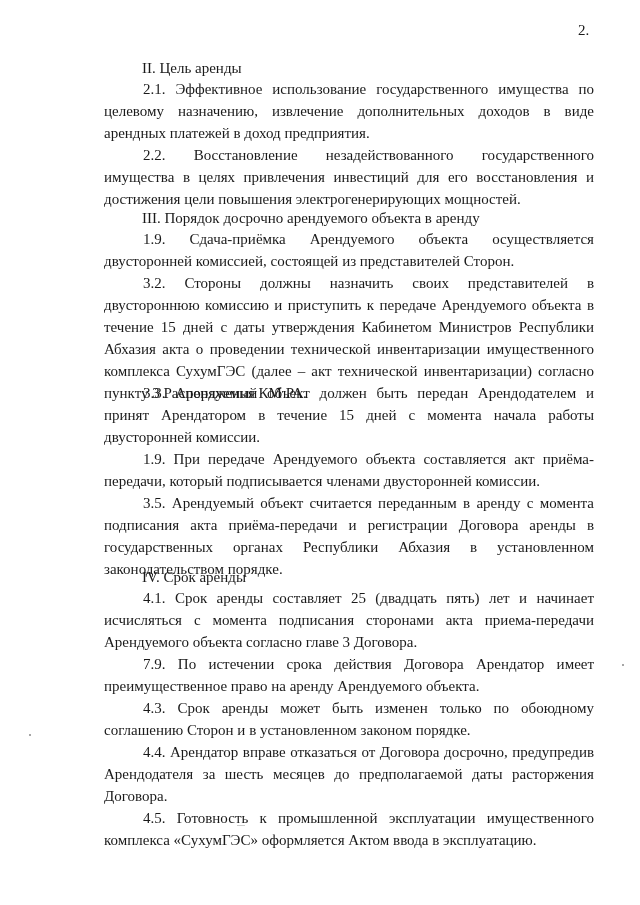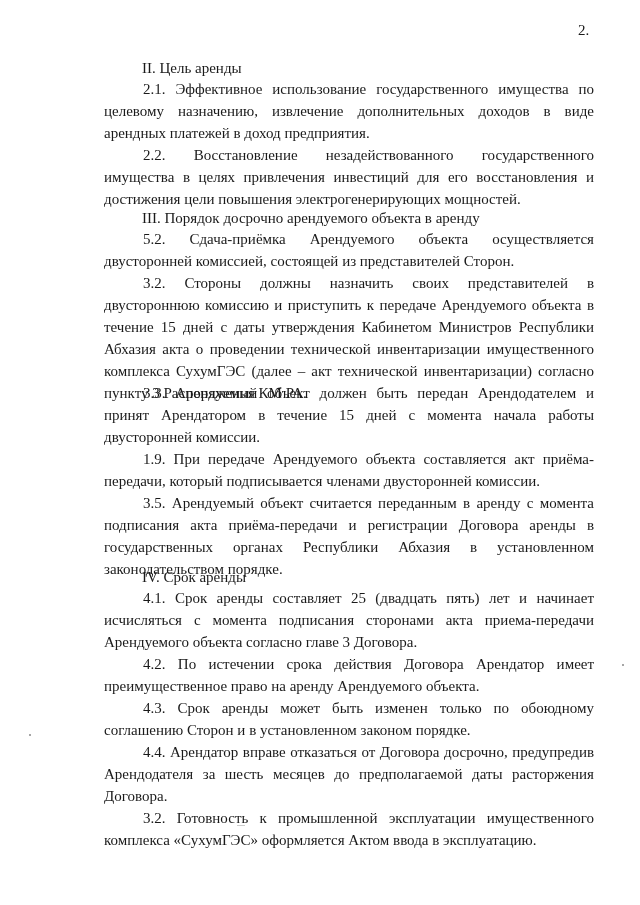--- a/index.html
+++ b/index.html
@@ -29,7 +29,7 @@
   <p class="para" style="top:144px">2.2. Восстановление незадействованного государственного имущества в целях привлечения инвестиций для его восстановления и достижения цели повышения электрогенерирующих мощностей.</p>
 
   <div class="section-title" style="top:210px">III. Порядок досрочно арендуемого объекта в аренду</div>
-  <p class="para" style="top:228px">5.2. Сдача-приёмка Арендуемого объекта осуществляется двусторонней комиссией, состоящей из представителей Сторон.</p>
+  <p class="para" style="top:228px">1.9. Сдача-приёмка Арендуемого объекта осуществляется двусторонней комиссией, состоящей из представителей Сторон.</p>
   <p class="para" style="top:272px">3.2. Стороны должны назначить своих представителей в двустороннюю комиссию и приступить к передаче Арендуемого объекта в течение 15 дней с даты утверждения Кабинетом Министров Республики Абхазия акта о проведении технической инвентаризации имущественного комплекса СухумГЭС (далее – акт технической инвентаризации) согласно пункту 3 Распоряжения КМ РА.</p>
   <p class="para" style="top:382px">3.3. Арендуемый объект должен быть передан Арендодателем и принят Арендатором в течение 15 дней с момента начала работы двусторонней комиссии.</p>
   <p class="para" style="top:448px">1.9. При передаче Арендуемого объекта составляется акт приёма-передачи, который подписывается членами двусторонней комиссии.</p>

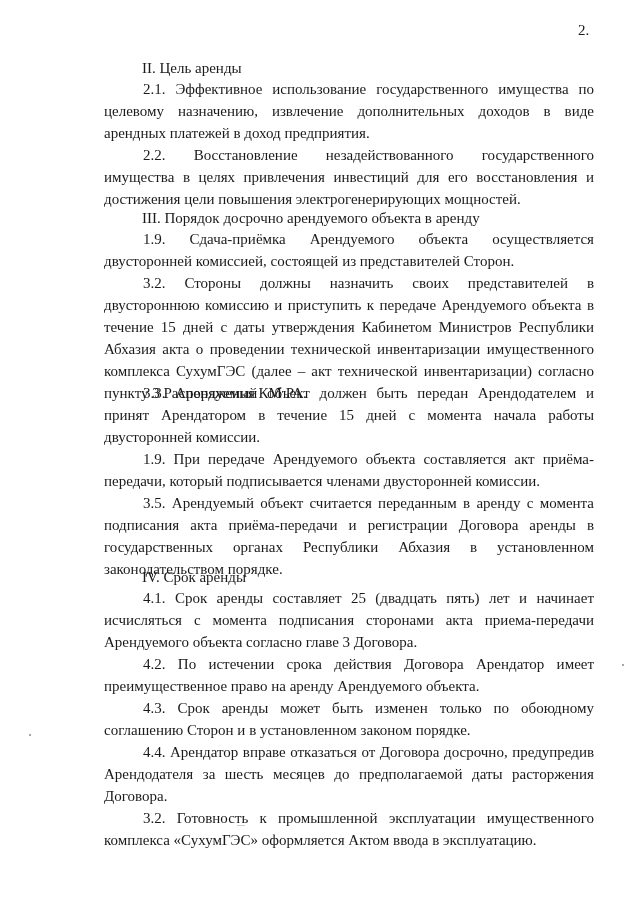--- a/index.html
+++ b/index.html
@@ -37,7 +37,7 @@
 
   <div class="section-title" style="top:569px">IV. Срок аренды</div>
   <p class="para" style="top:587px">4.1. Срок аренды составляет 25 (двадцать пять) лет и начинает исчисляться с момента подписания сторонами акта приема-передачи Арендуемого объекта согласно главе 3 Договора.</p>
-  <p class="para" style="top:653px">4.2. По истечении срока действия Договора Арендатор имеет преимущественное право на аренду Арендуемого объекта.</p>
+  <p class="para" style="top:653px">7.9. По истечении срока действия Договора Арендатор имеет преимущественное право на аренду Арендуемого объекта.</p>
   <p class="para" style="top:697px">4.3. Срок аренды может быть изменен только по обоюдному соглашению Сторон и в установленном законом порядке.</p>
   <p class="para" style="top:741px">4.4. Арендатор вправе отказаться от Договора досрочно, предупредив Арендодателя за шесть месяцев до предполагаемой даты расторжения Договора.</p>
   <p class="para" style="top:807px">3.2. Готовность к промышленной эксплуатации имущественного комплекса «СухумГЭС» оформляется Актом ввода в эксплуатацию.</p>

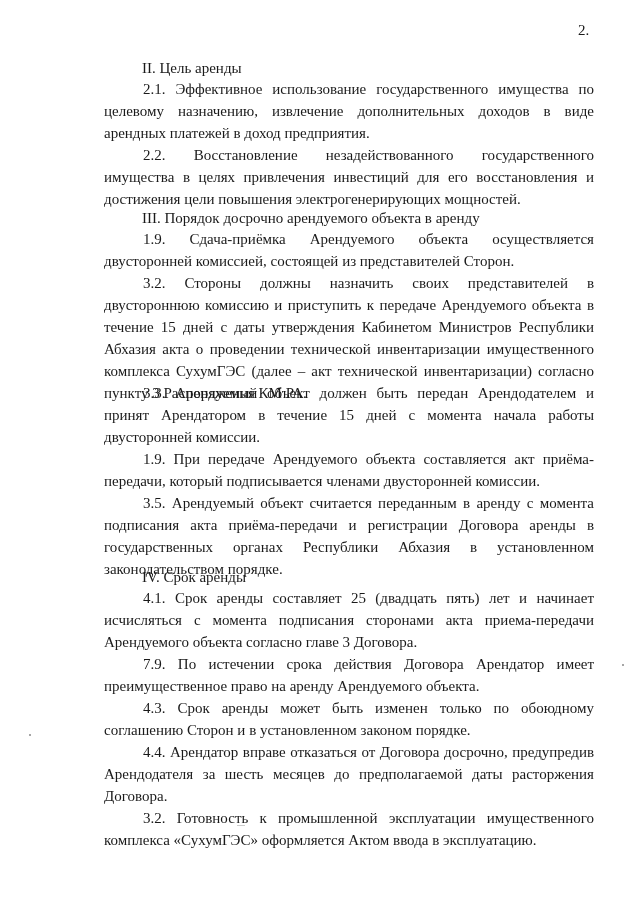--- a/index.html
+++ b/index.html
@@ -40,7 +40,7 @@
   <p class="para" style="top:653px">7.9. По истечении срока действия Договора Арендатор имеет преимущественное право на аренду Арендуемого объекта.</p>
   <p class="para" style="top:697px">4.3. Срок аренды может быть изменен только по обоюдному соглашению Сторон и в установленном законом порядке.</p>
   <p class="para" style="top:741px">4.4. Арендатор вправе отказаться от Договора досрочно, предупредив Арендодателя за шесть месяцев до предполагаемой даты расторжения Договора.</p>
-  <p class="para" style="top:807px">3.2. Готовность к промышленной эксплуатации имущественного комплекса «СухумГЭС» оформляется Актом ввода в эксплуатацию.</p>
+  <p class="para" style="top:807px">4.5. Готовность к промышленной эксплуатации имущественного комплекса «СухумГЭС» оформляется Актом ввода в эксплуатацию.</p>
 
   <div class="speck" style="left:29px;top:734px;width:2px;height:2px"></div>
   <div class="speck" style="left:622px;top:664px;width:2px;height:2px"></div>

